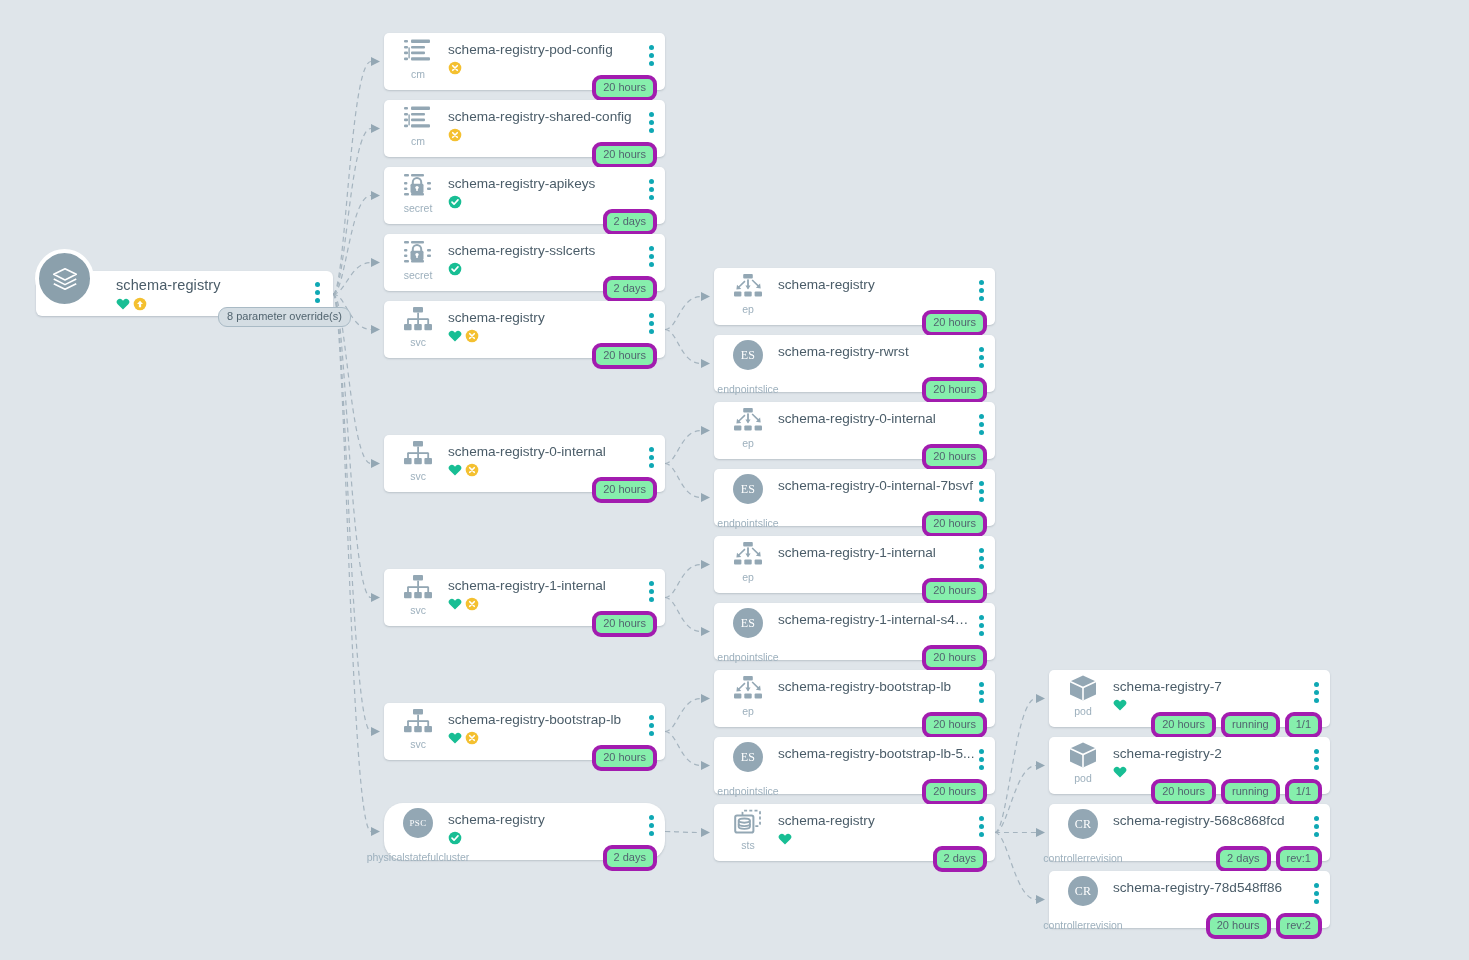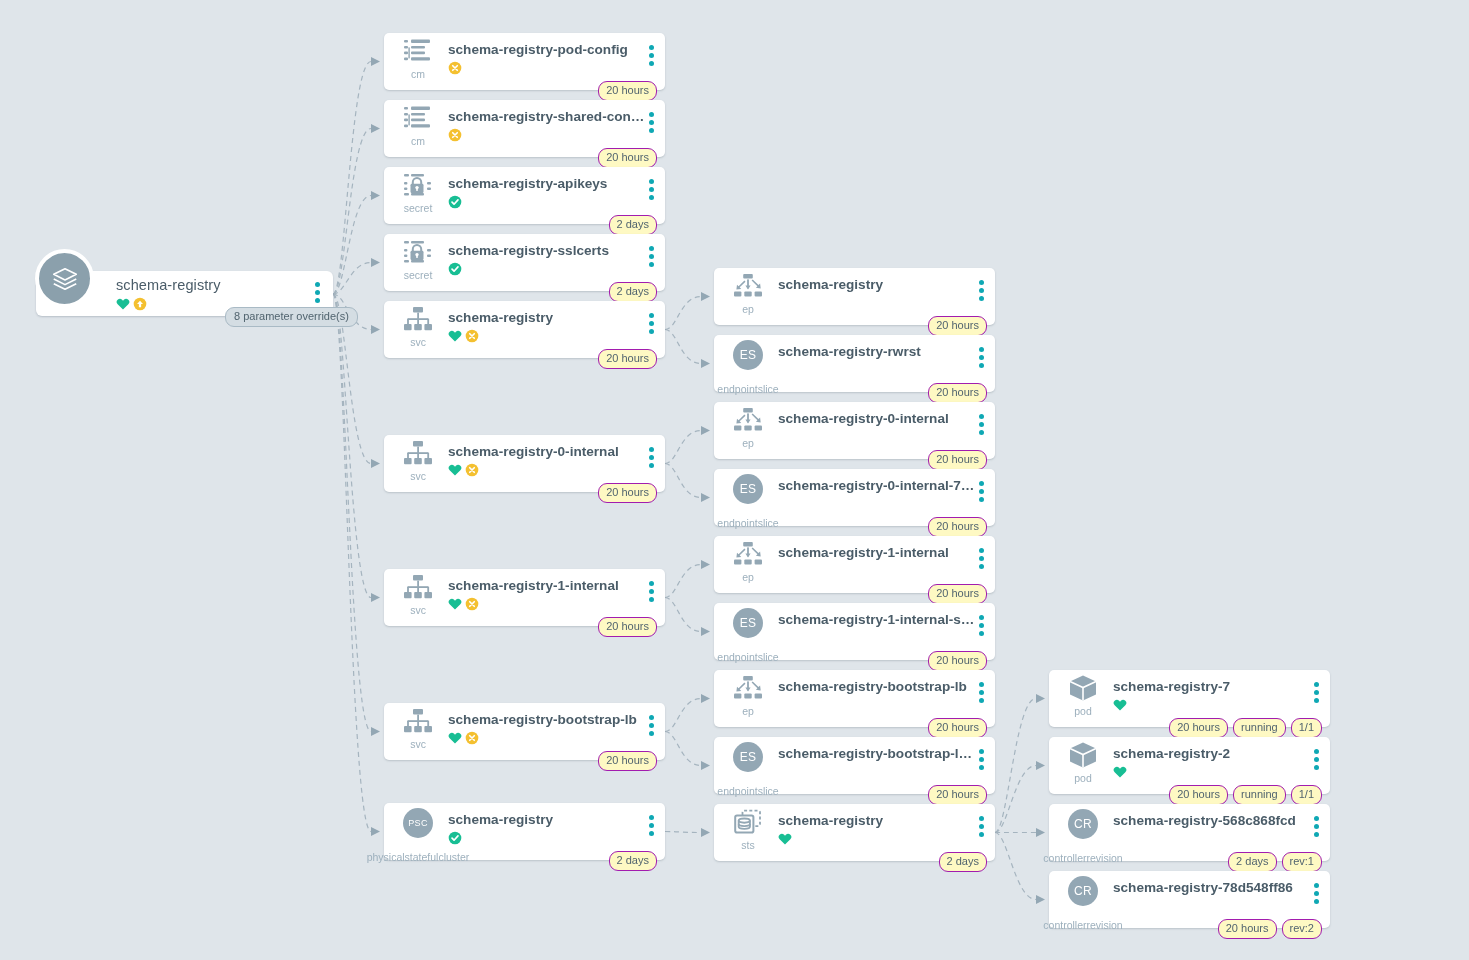--- a/index.html
+++ b/index.html
@@ -59,7 +59,7 @@
   .card .c-name{
     position:absolute;left:64px;top:9px;right:20px;
     font-size:13.6px;color:#4a5c68;
-    white-space:nowrap;overflow:hidden;text-overflow:ellipsis;font-weight:bold;
+    white-space:nowrap;overflow:hidden;text-overflow:ellipsis;
   }
   .card .c-status{
     position:absolute;left:64px;top:28px;display:flex;gap:3px;align-items:center;

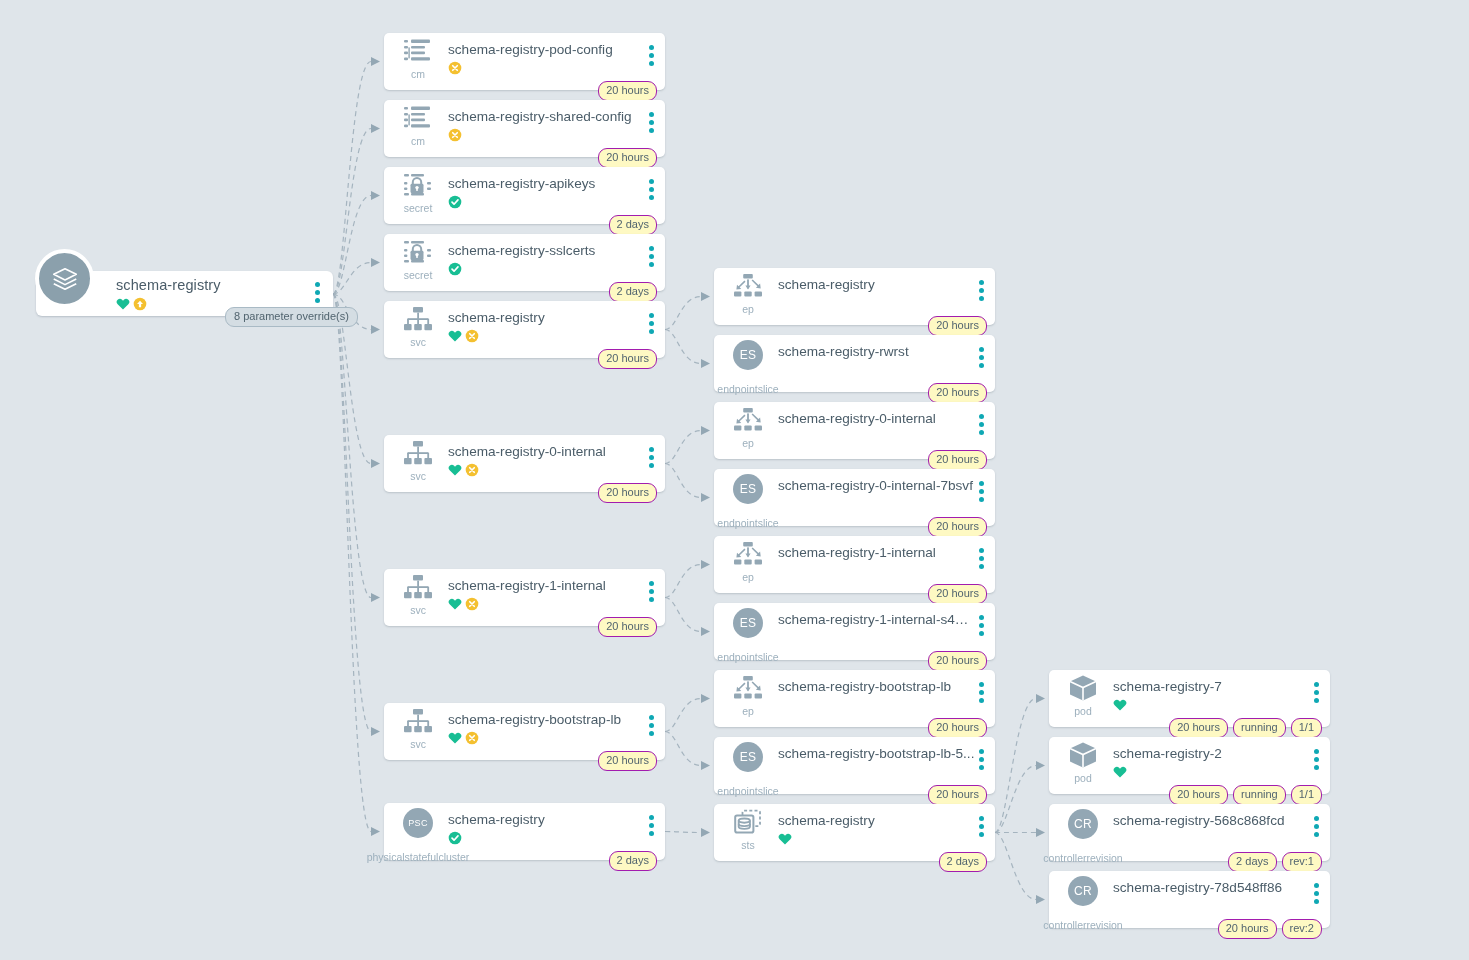--- a/index.html
+++ b/index.html
@@ -85,8 +85,8 @@
     display:flex;gap:5px;align-items:center;
   }
   .badge{
-    background:#fef9c3;
-    border:1px solid #a21caf;
+    background:#86efac;
+    border:4px solid #a21caf;
     border-radius:9px;
     color:#51646f;
     font-size:11px;line-height:13px;

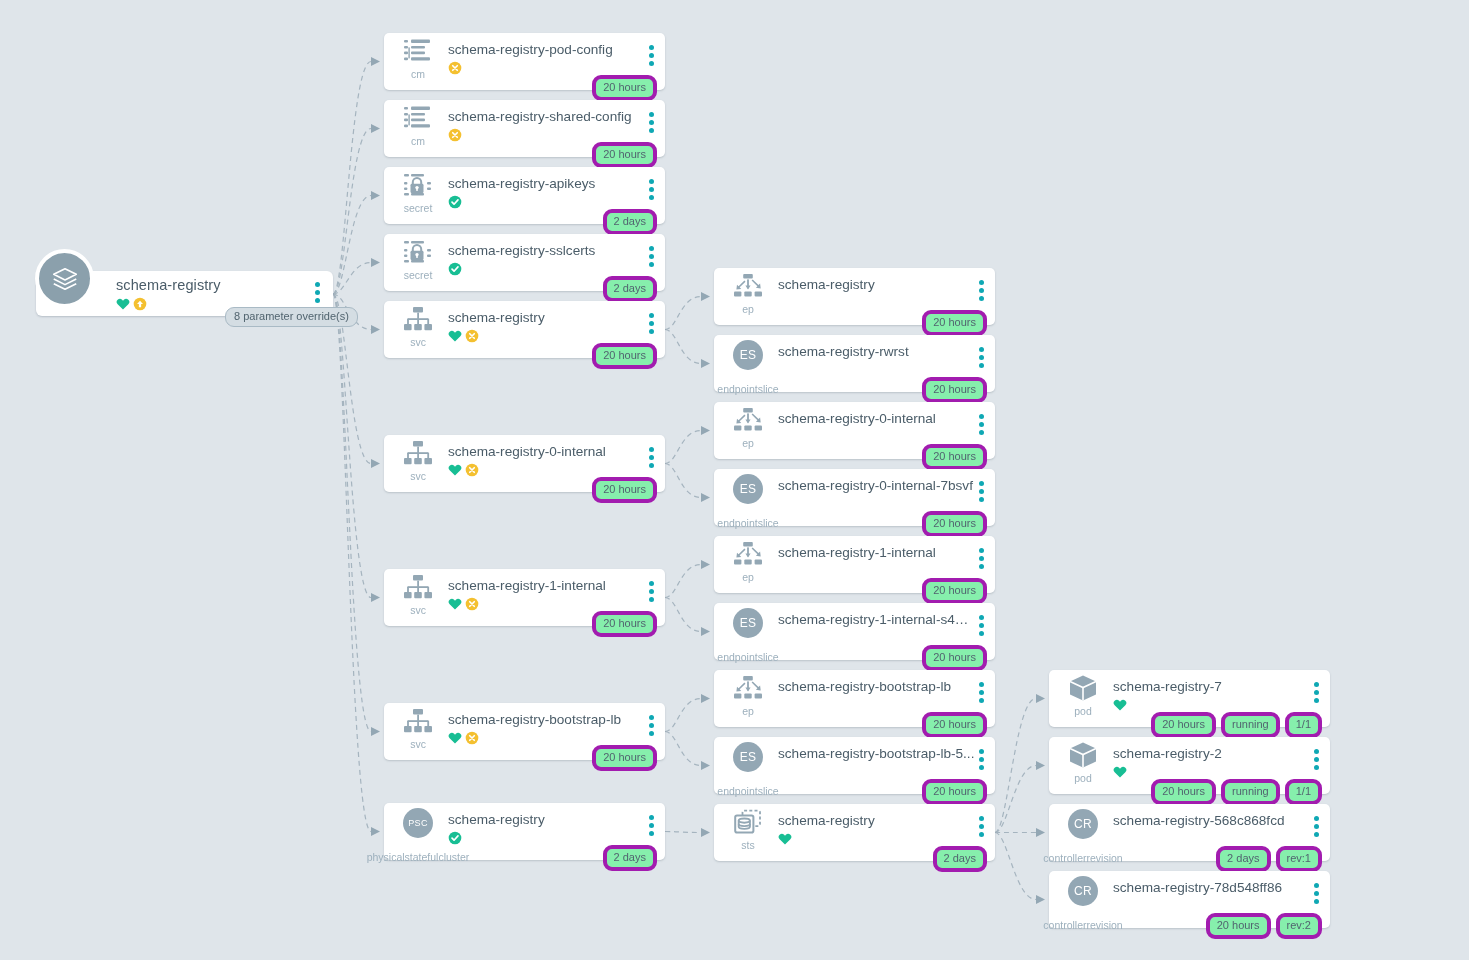--- a/index.html
+++ b/index.html
@@ -94,7 +94,7 @@
     white-space:nowrap;
   }
   .param-badge{
-    position:absolute;left:189px;bottom:-11px;
+    position:absolute;left:182px;bottom:-11px;
     background:#d4dde3;border:1px solid #a9bac5;border-radius:9px;
     color:#51646f;font-size:11px;line-height:13px;padding:2px 8px 3px;white-space:nowrap;
   }

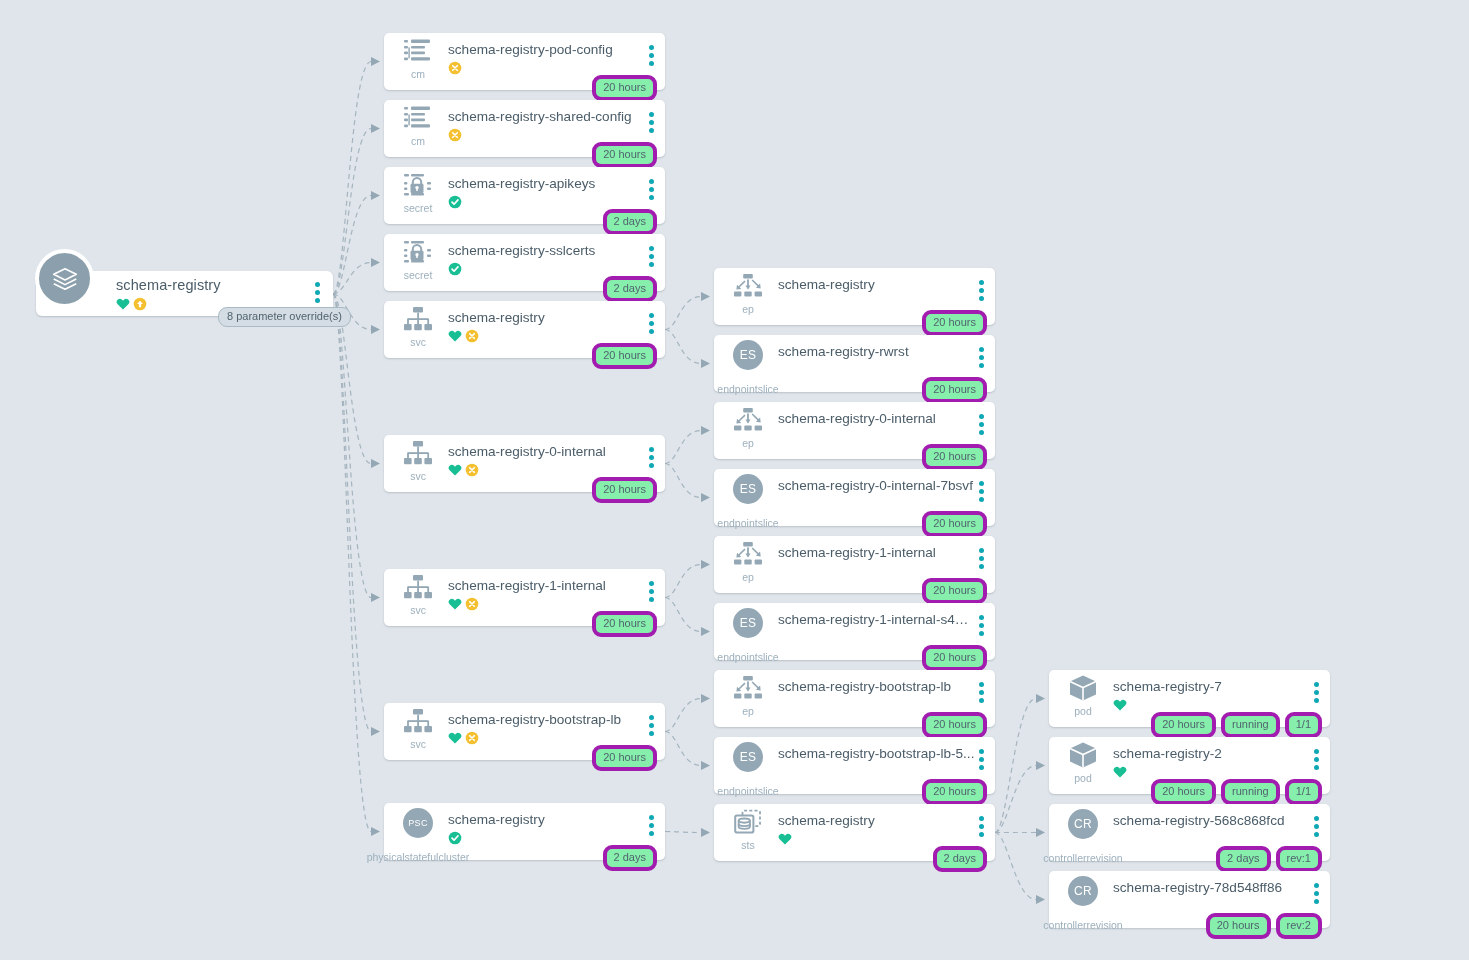--- a/index.html
+++ b/index.html
@@ -51,7 +51,7 @@
     width:44px;
     display:flex;flex-direction:column;align-items:center;
   }
-  .card .c-icon .glyph{height:28px;display:flex;align-items:center;justify-content:center;}
+  .card .c-icon .glyph{height:28px;display:flex;align-items:center;justify-content:center;font-family:Liberation Serif, serif;}
   .card .c-kind{
     font-size:10.5px;color:#9db0bd;line-height:12px;margin-top:1px;white-space:nowrap;
   }

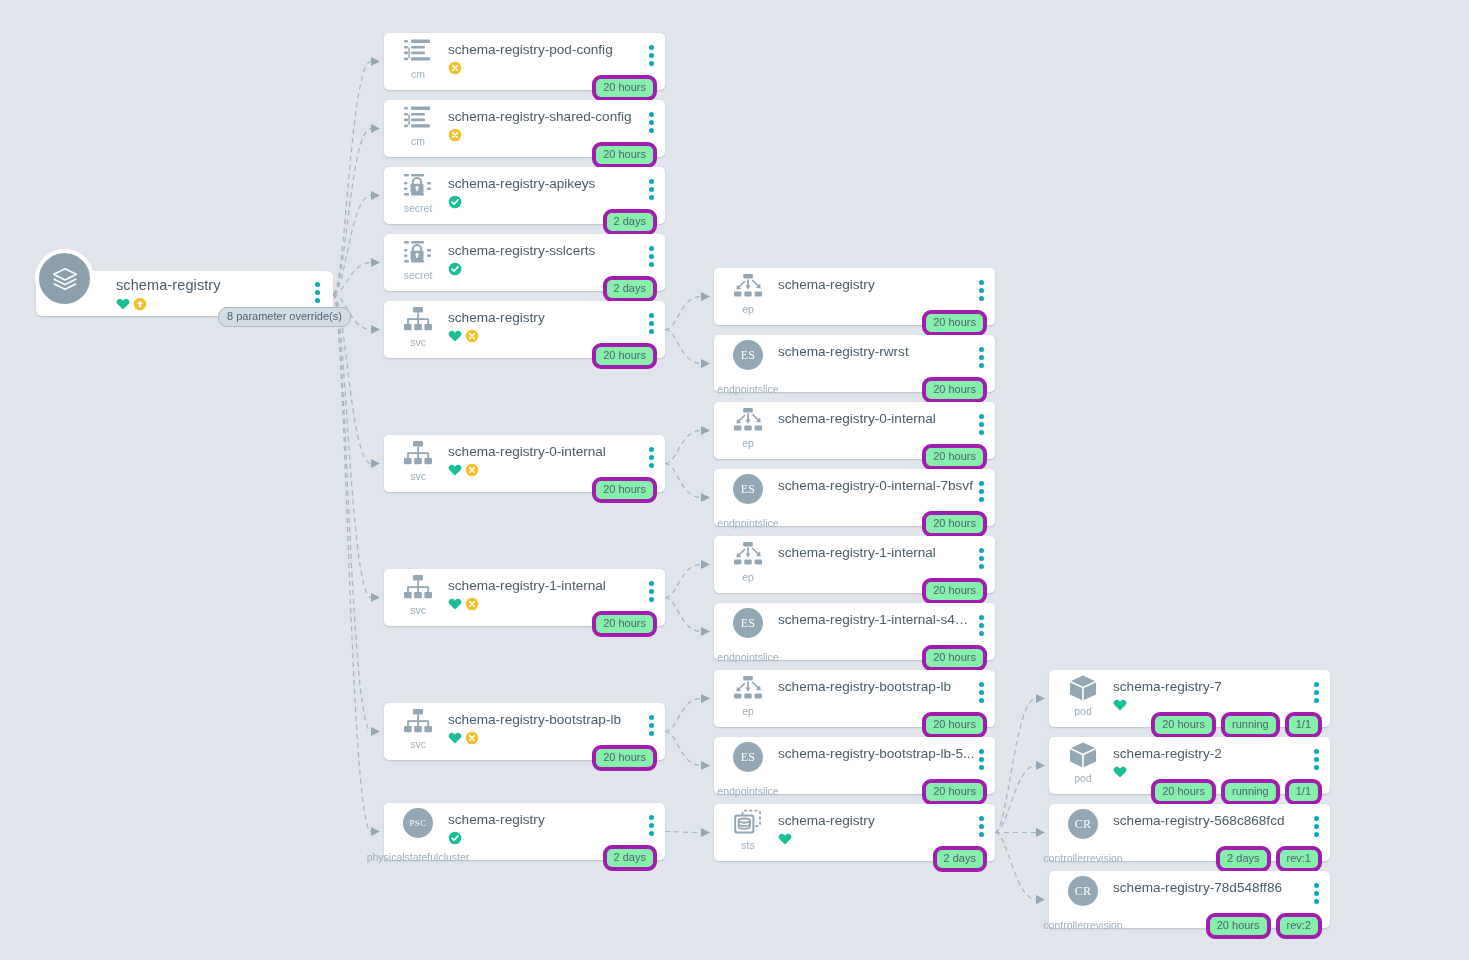--- a/index.html
+++ b/index.html
@@ -478,7 +478,7 @@
        <span class="badge">20 hours</span>
      </div>
       </div>
-      <div class="card" style="left: 384px; top: 803px; width: 281px; height: 57px;">
+      <div class="card" style="left: 384px; top: 803px; width: 281px; height: 57px; border-radius: 19px;">
         <div class="c-icon">
        <div class="glyph">
             <div class="letter-circle small">PSC</div>

